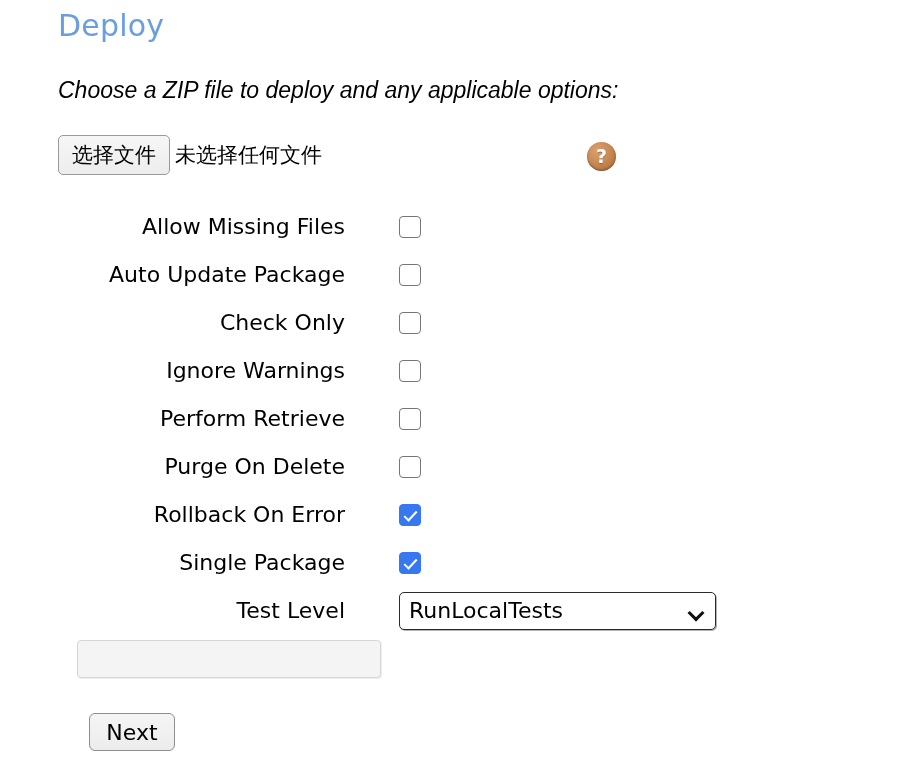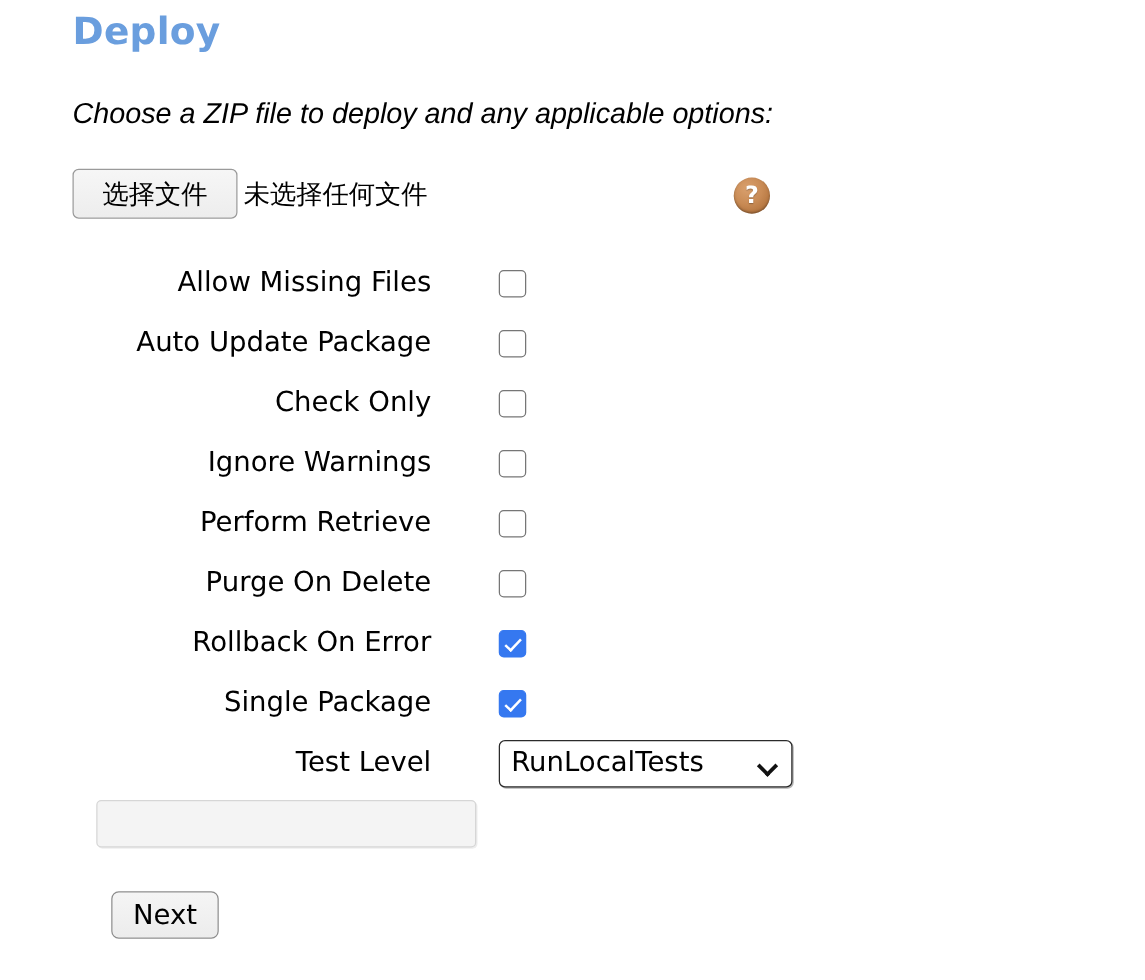--- a/index.html
+++ b/index.html
@@ -29,7 +29,7 @@
     left: 58px;
     top: 6px;
     font-size: 30px;
-    font-weight: bold;
+    font-weight: normal;
     color: #6a9ede;
     letter-spacing: 0.2px;
     line-height: 40px;

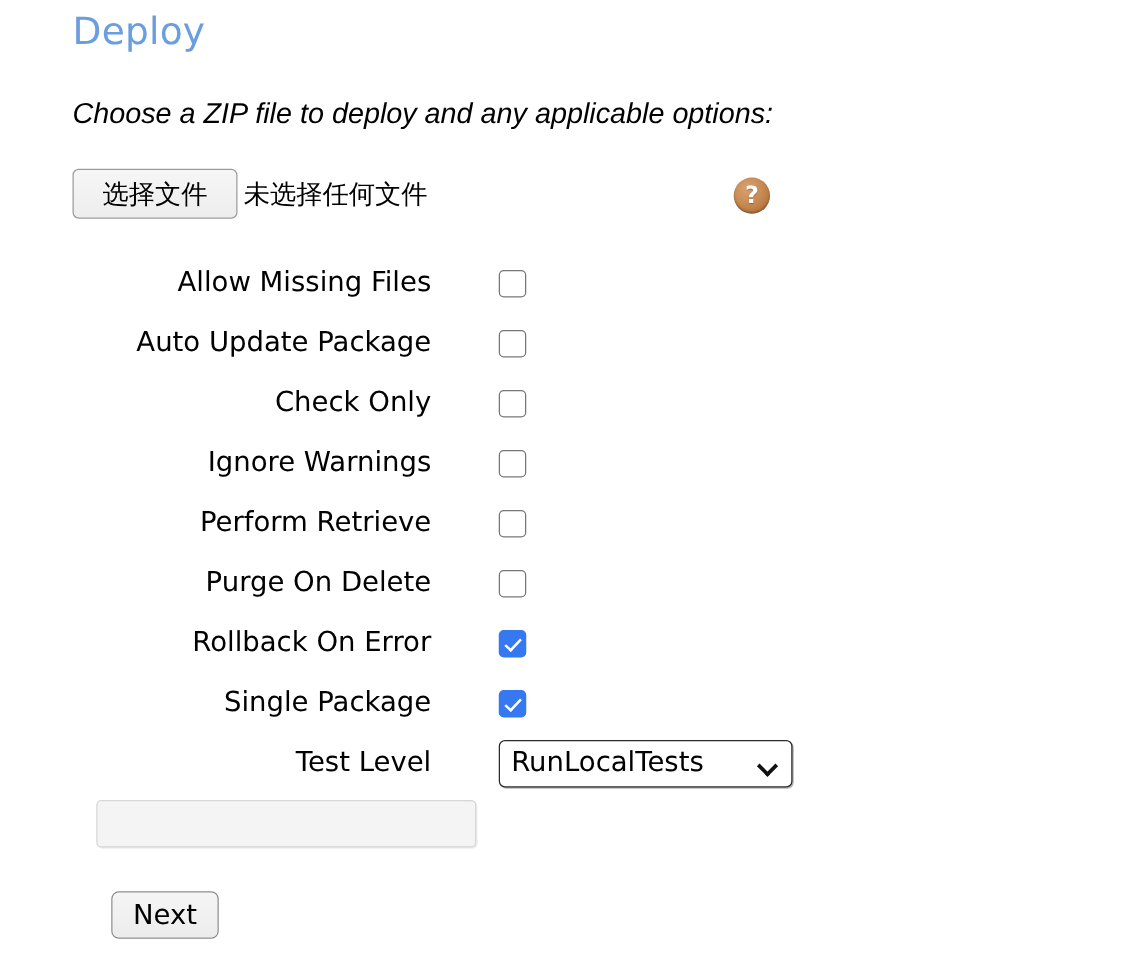--- a/index.html
+++ b/index.html
@@ -63,7 +63,7 @@
     align-items: center;
     justify-content: center;
     height: 40px;
-    padding: 0 23px;
+    padding: 0 13px;
     background: linear-gradient(#f6f6f6, #ededed);
     border: 1px solid #9a9a9a;
     border-radius: 5px;

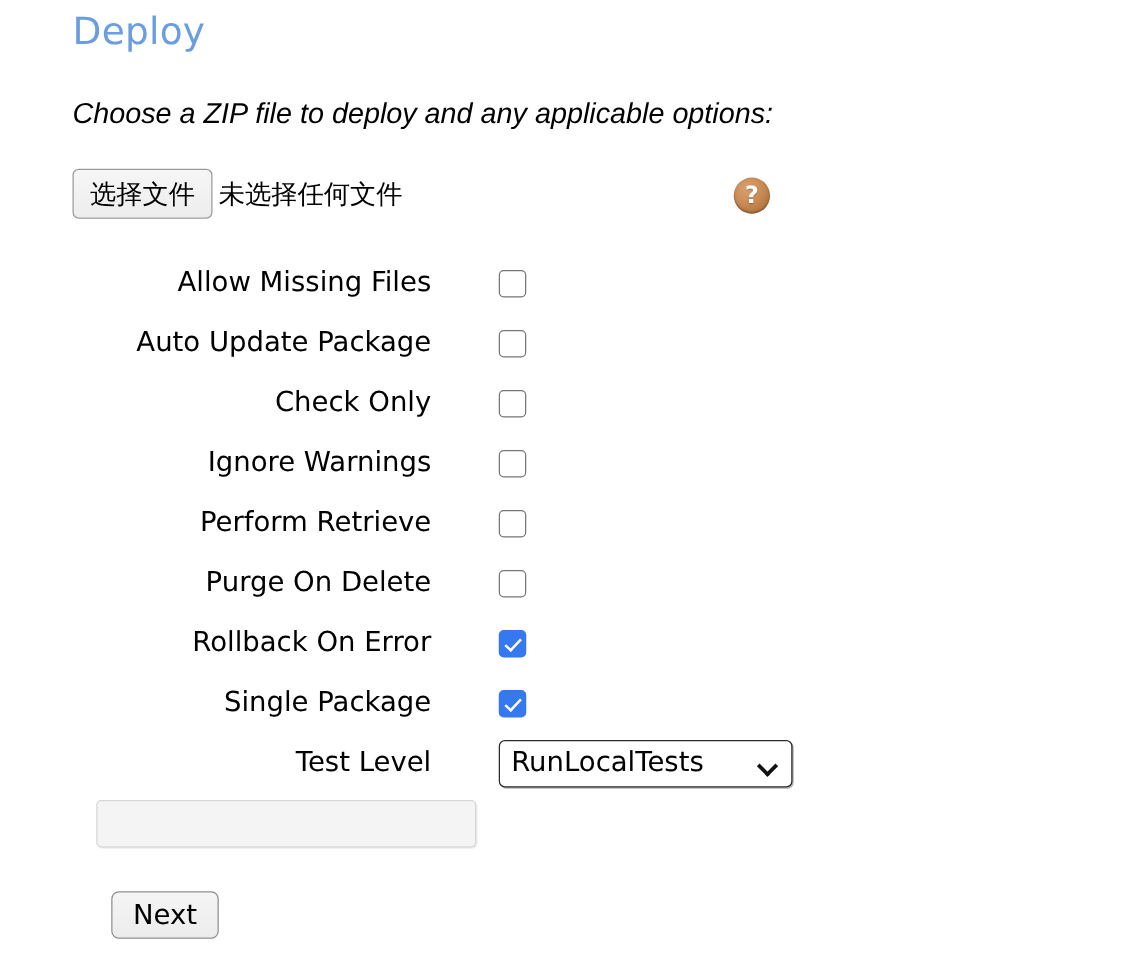--- a/index.html
+++ b/index.html
@@ -164,7 +164,7 @@
   
   .select-box {
     position: relative;
-    width: 235px;
+    width: 317px;
     height: 38px;
     box-sizing: border-box;
     border: 1.5px solid #2b2b2b;

